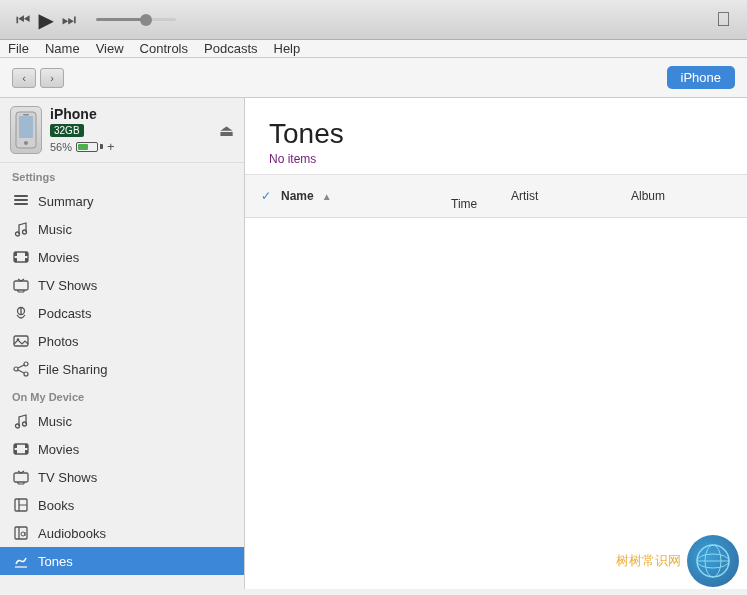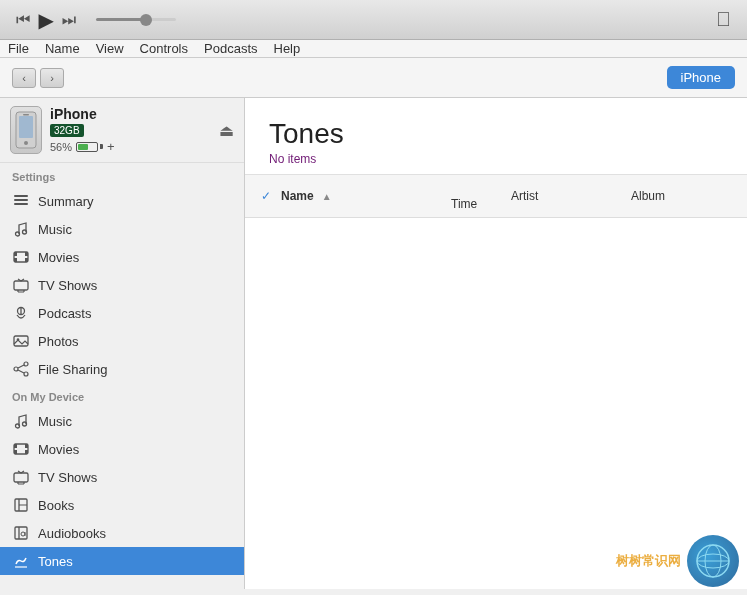--- a/index.html
+++ b/index.html
@@ -510,7 +510,7 @@
 </div>
 
 <div style="position:absolute;bottom:8px;right:8px;display:flex;align-items:center;gap:6px;opacity:0.85;">
-  <span style="font-size:13px;color:#e8a020;font-weight:700;">树树常识网</span>
+  <span style="font-size:13px;color:#e8a020;font-weight:400;">树树常识网</span>
   <div style="width:52px;height:52px;border-radius:50%;background:radial-gradient(circle at 40% 40%, #1a8fd1, #0a4f8a);display:flex;align-items:center;justify-content:center;">
     <svg width="36" height="36" viewBox="0 0 36 36">
       <circle cx="18" cy="18" r="16" fill="none" stroke="#7ad4f0" stroke-width="1.5"></circle>

